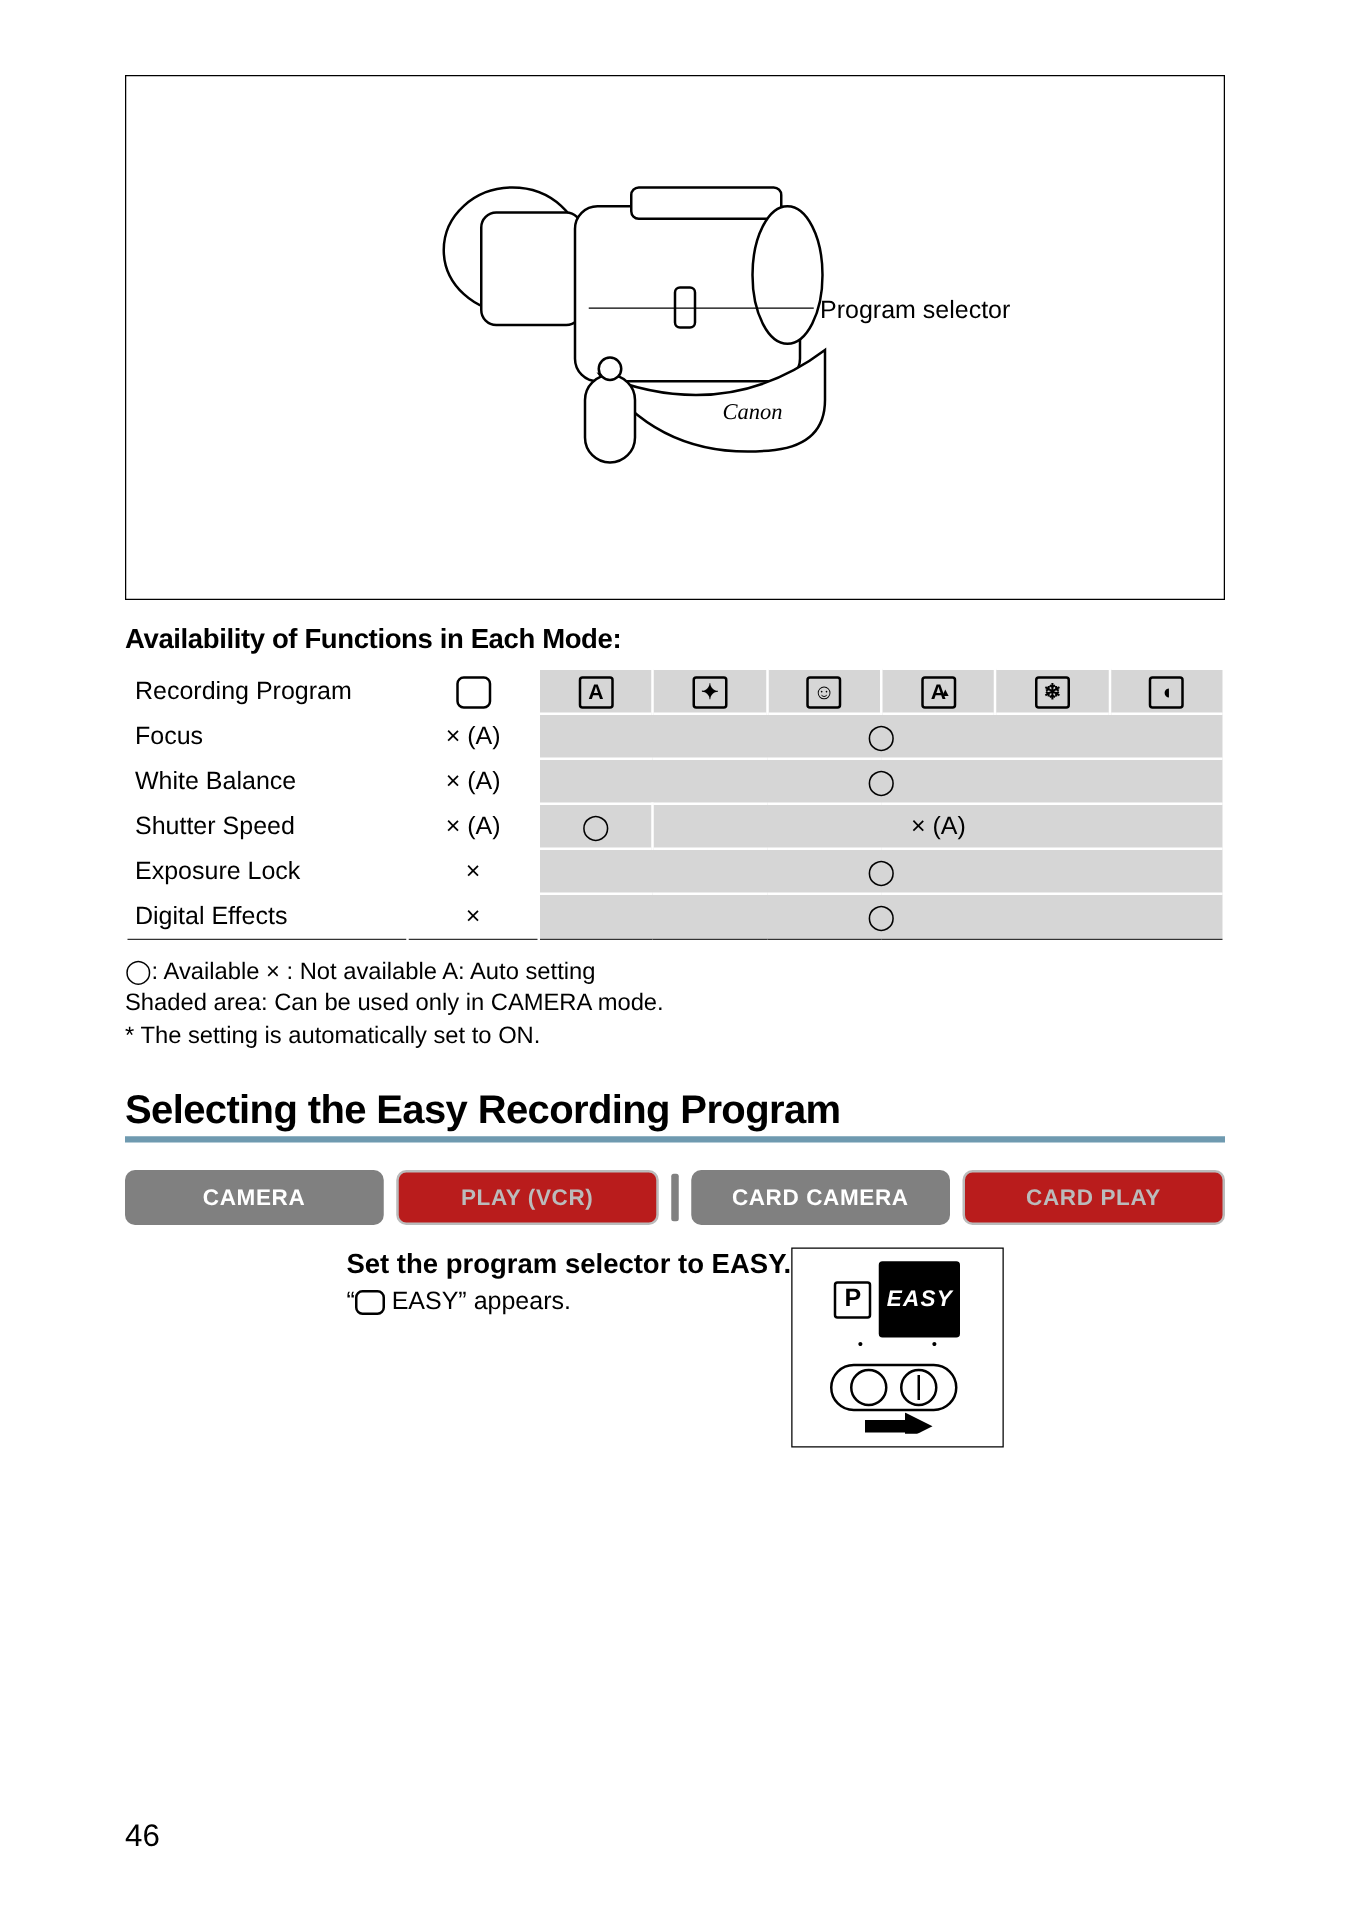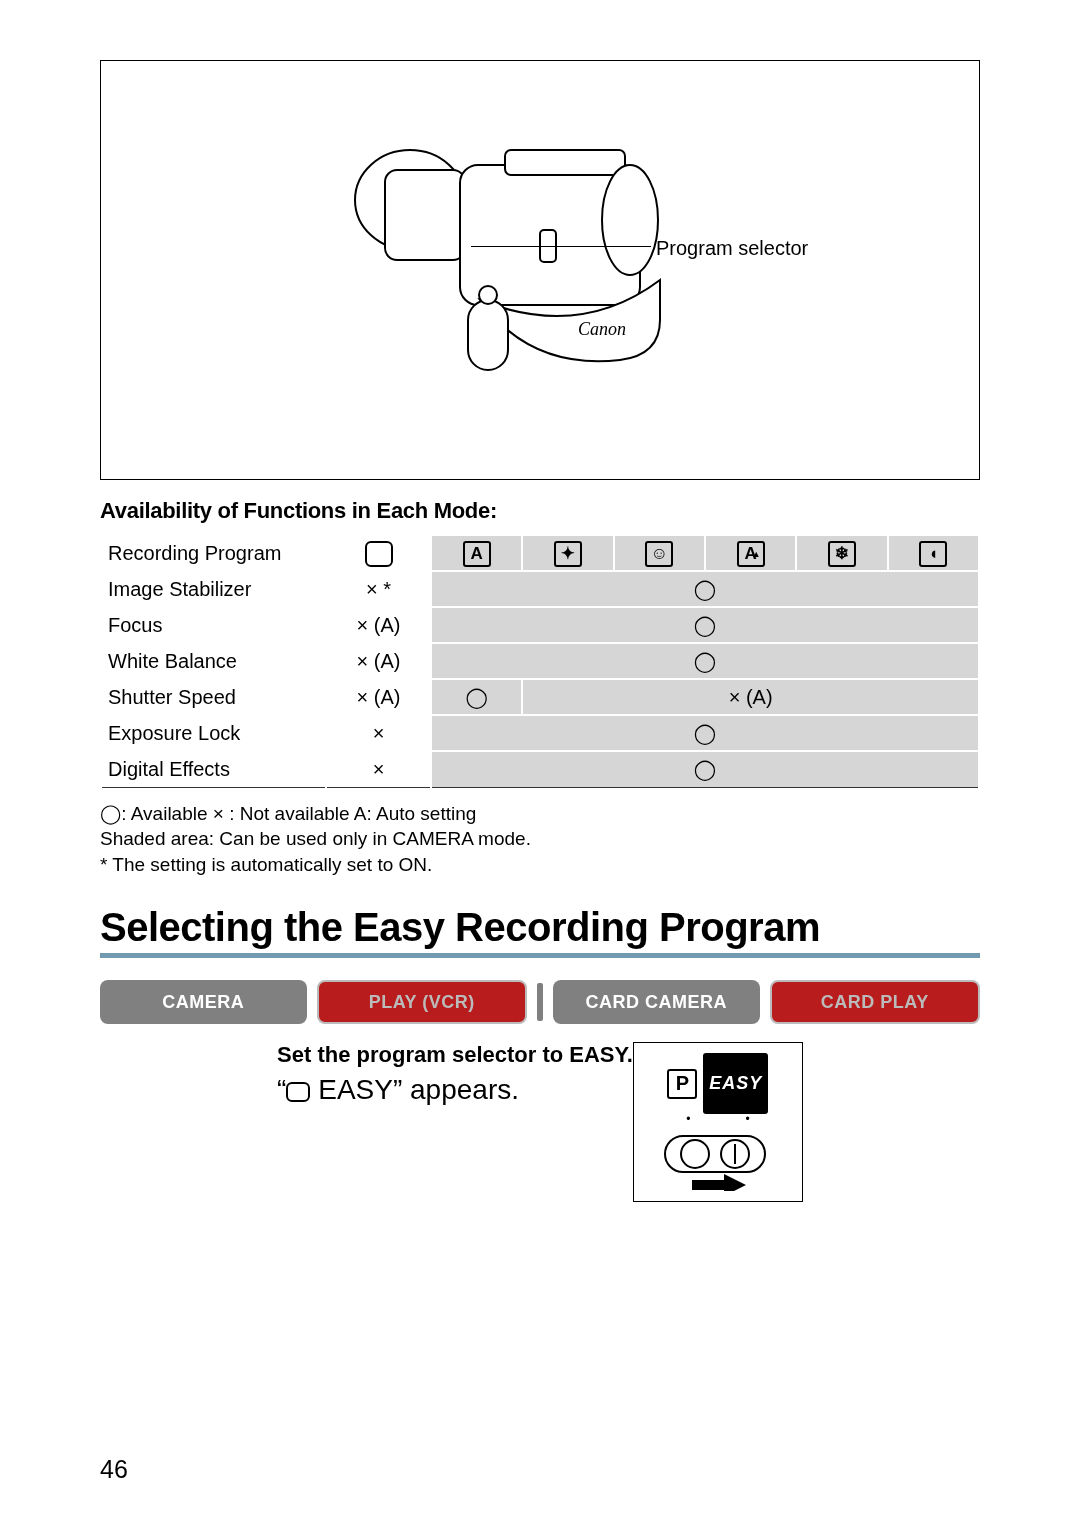--- a/index.html
+++ b/index.html
@@ -204,11 +204,6 @@
   </tr>
   </tbody>
     <tbody id="func-rows">
-      <tr>
-        <td class="rowlabel">Image Stabilizer</td>
-        <td class="col-easy">× *</td>
-        <td class="shaded circle-mark" colspan="6">◯</td>
-      </tr>
       <tr>
         <td class="rowlabel">Focus</td>
         <td class="col-easy">× (A)</td>

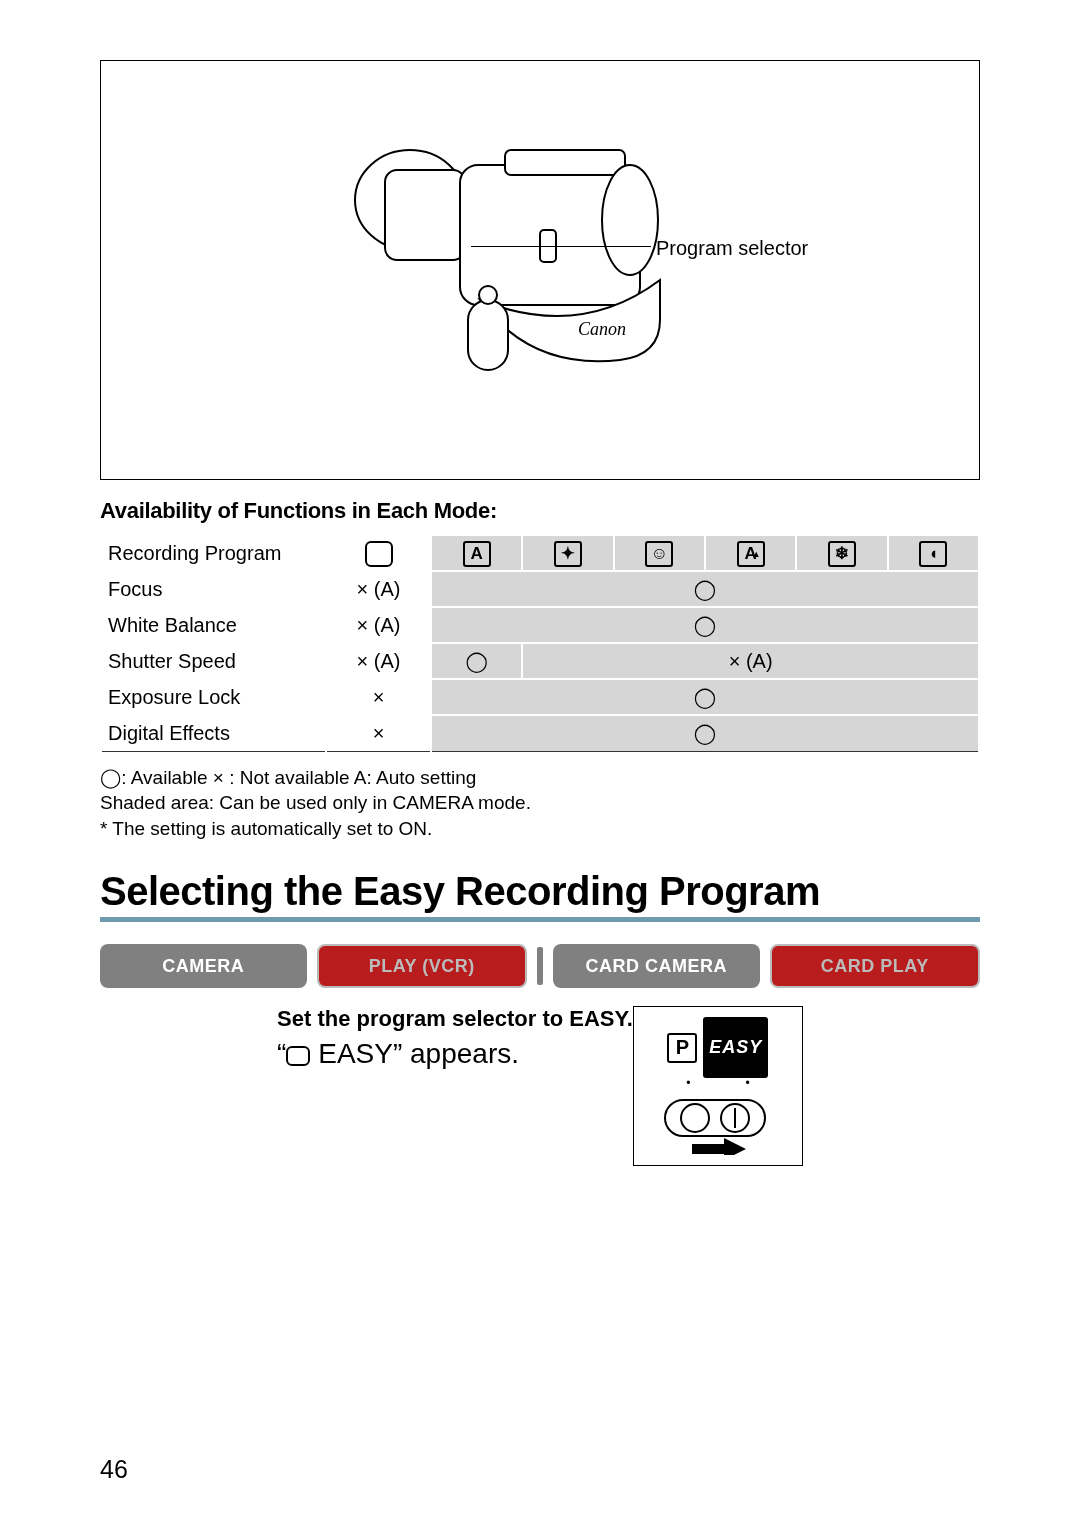--- a/index.html
+++ b/index.html
@@ -98,7 +98,7 @@
     margin-bottom: 28px;
   }
   .section-title {
-    font-size: 40px;
+    font-size: 32px;
     font-weight: bold;
     border-bottom: 5px solid #6f9ab0;
     padding-bottom: 3px;

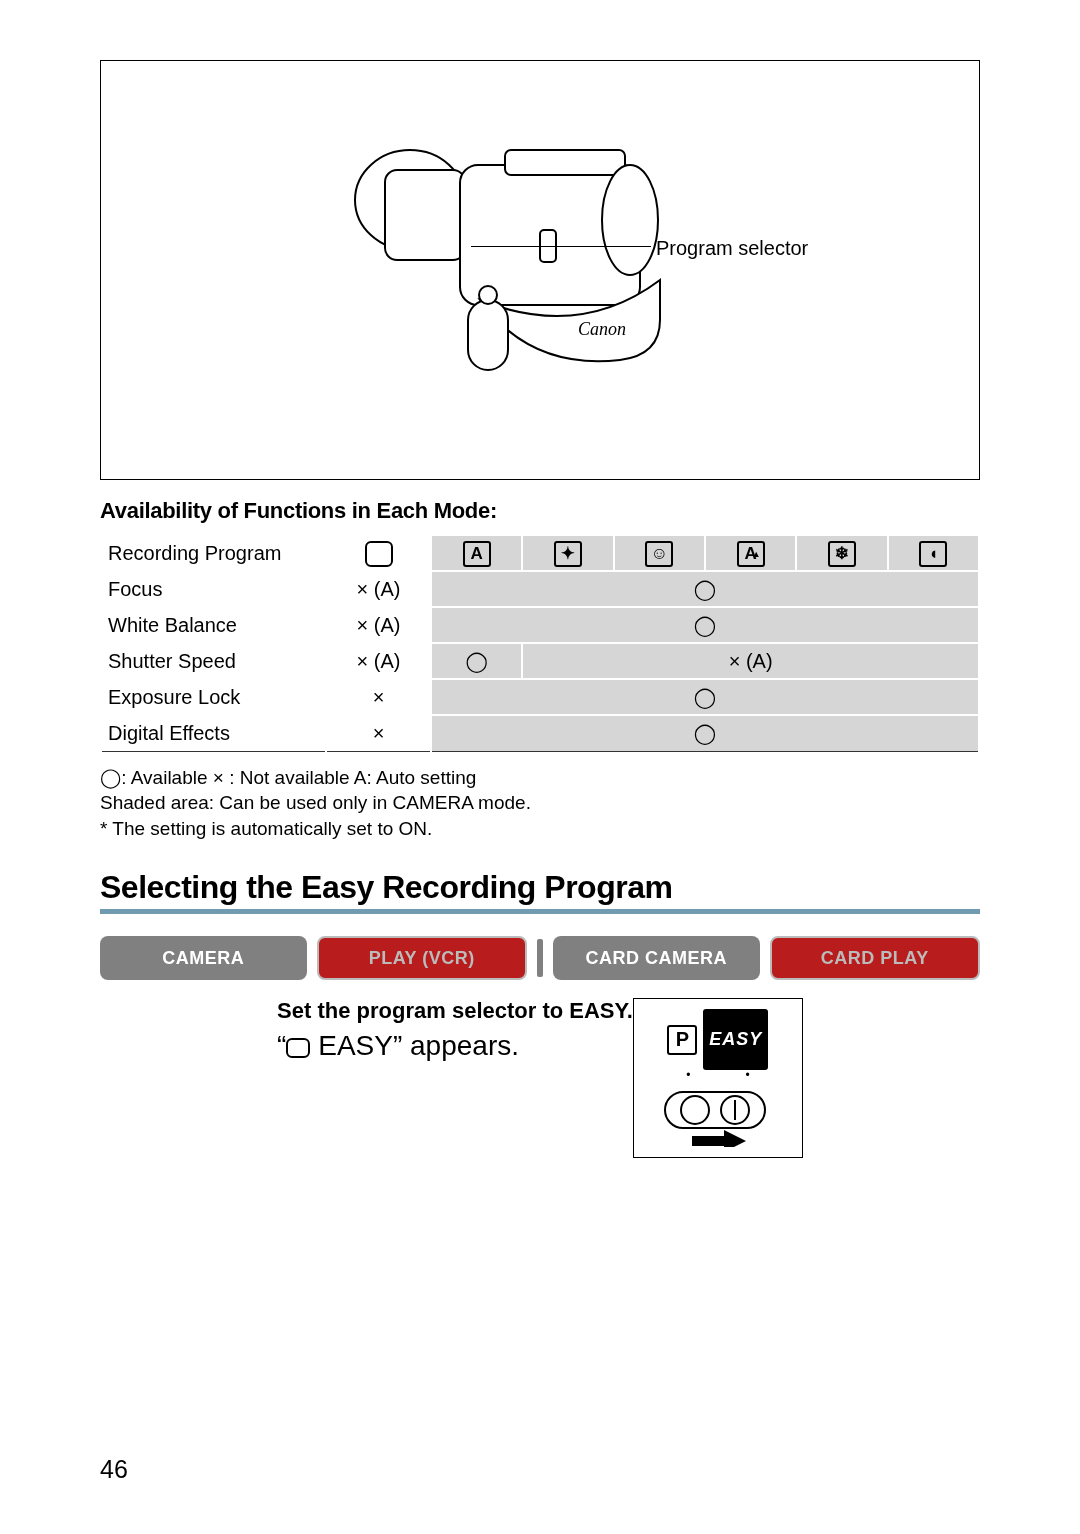--- a/index.html
+++ b/index.html
@@ -131,7 +131,7 @@
     margin-bottom: 6px;
   }
   .sub-inst {
-    font-size: 28px;
+    font-size: 20px;
   }
   .inst-row {
     display:flex;

